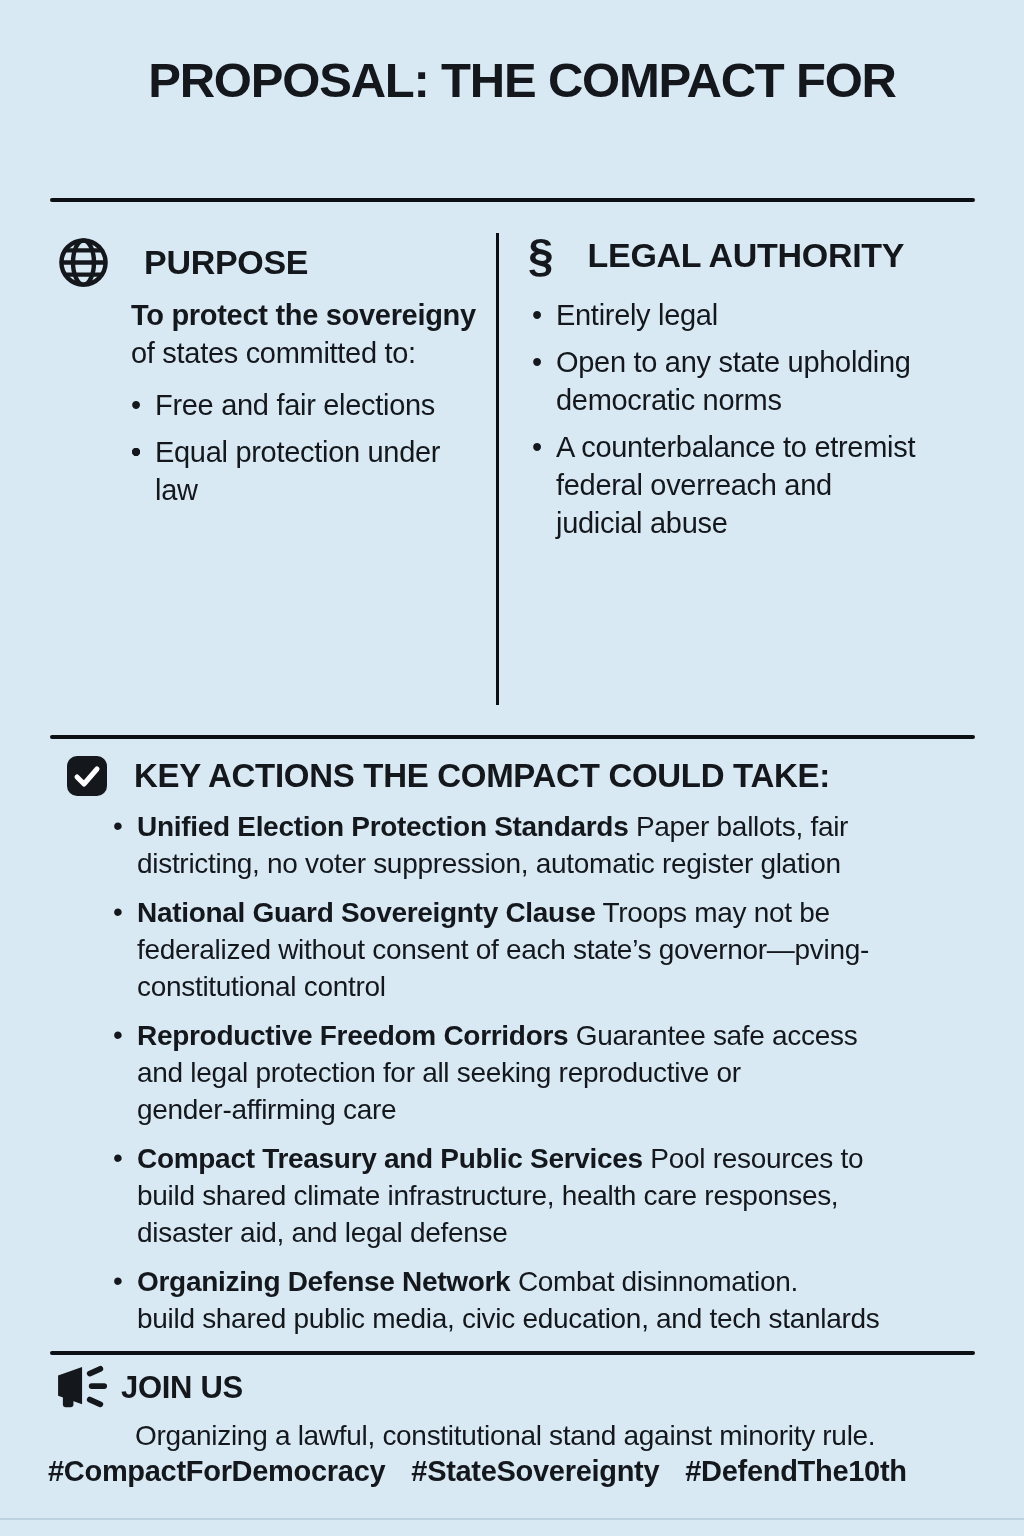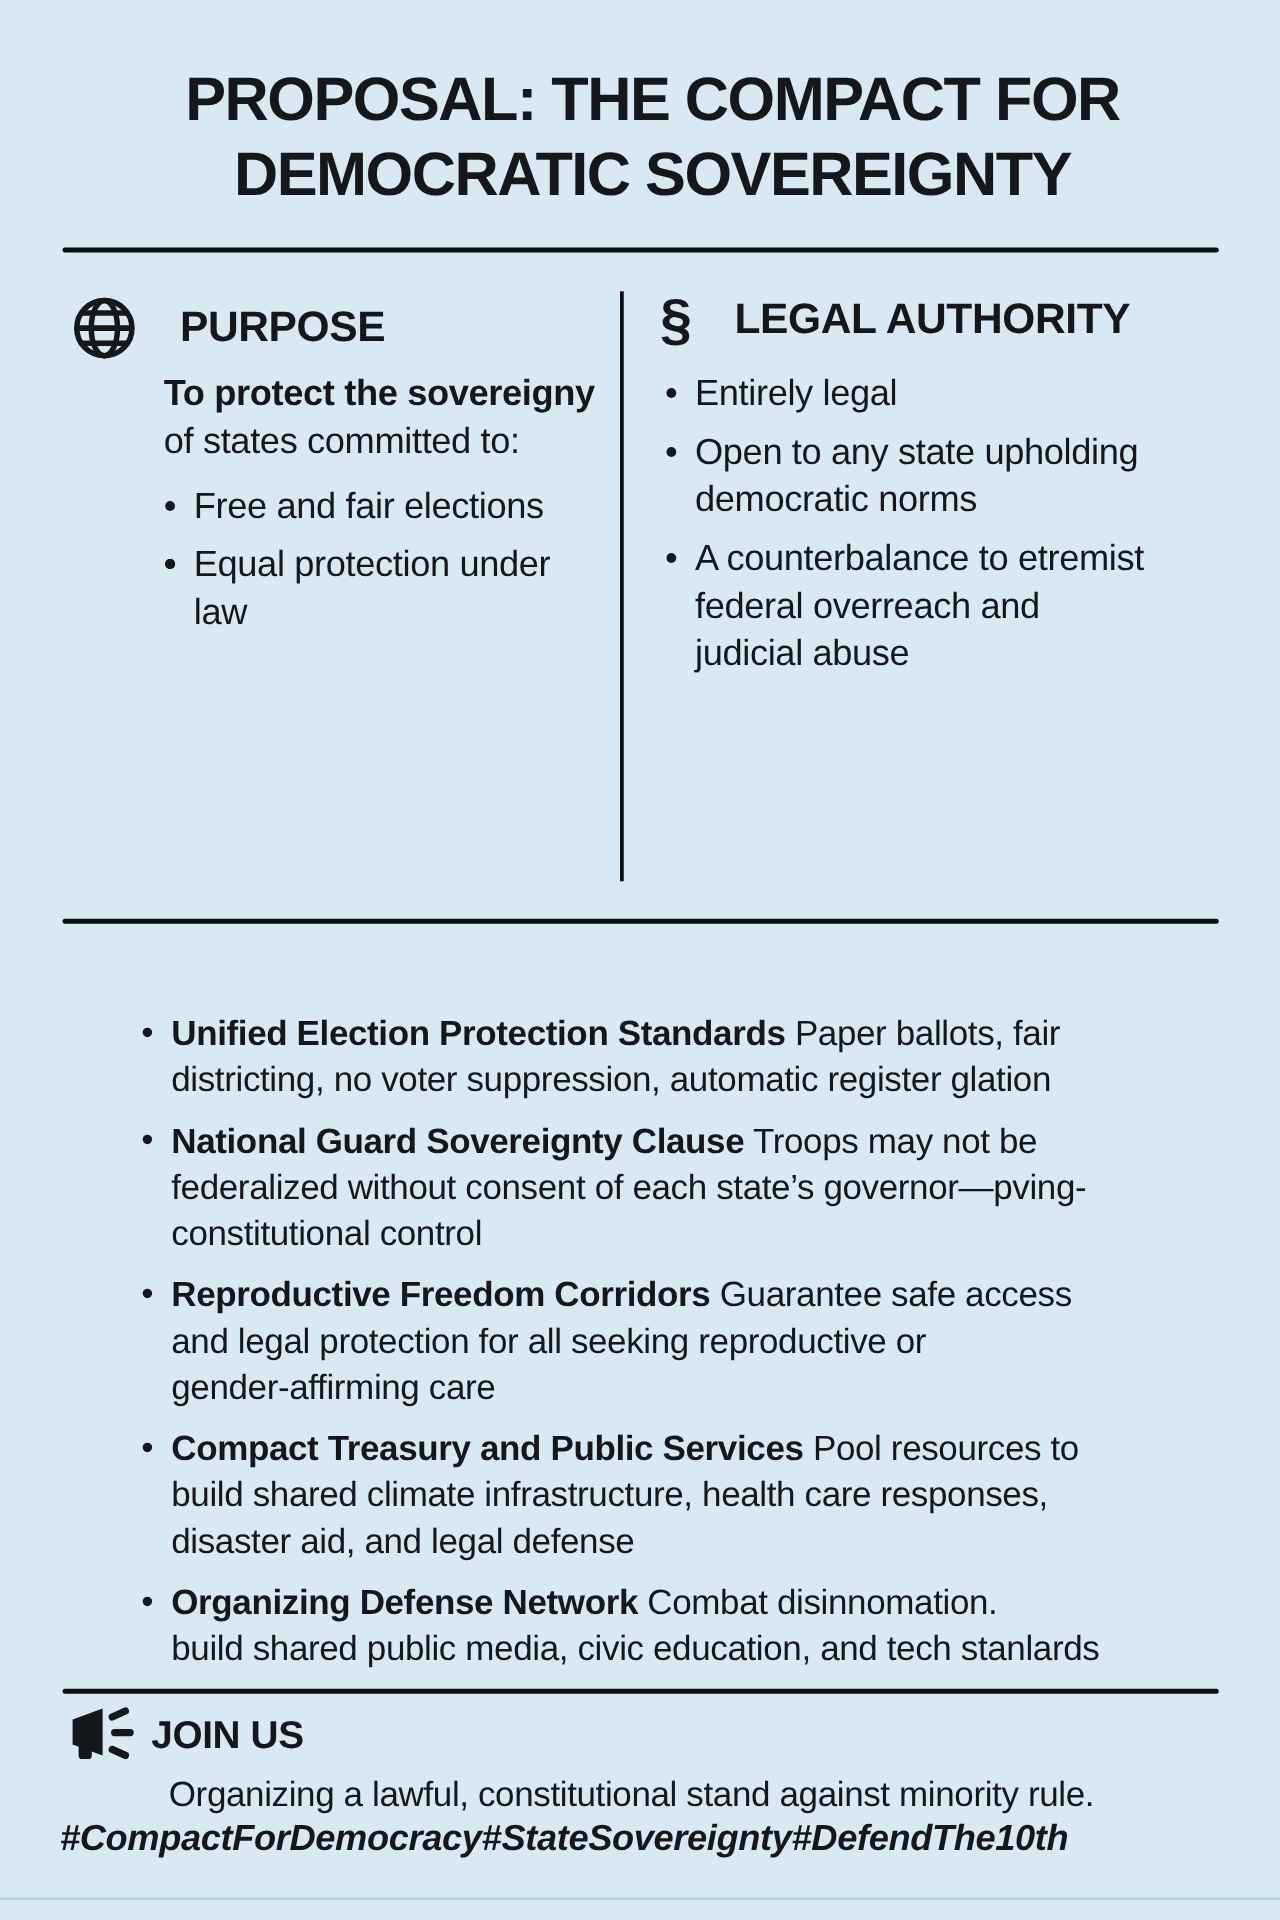--- a/index.html
+++ b/index.html
@@ -80,7 +80,7 @@
 
 <div class="poster">
 
-  <h1 class="title"><span>PROPOSAL: THE COMPACT FOR</span><br><span>DEMOCRATIC SOVEREIGNTY</span></h1>
+  <h1 class="title"><span>PROPOSAL: THE COMPACT FOR</span><br></h1>
 
   <div class="hr hr-title"></div>
 

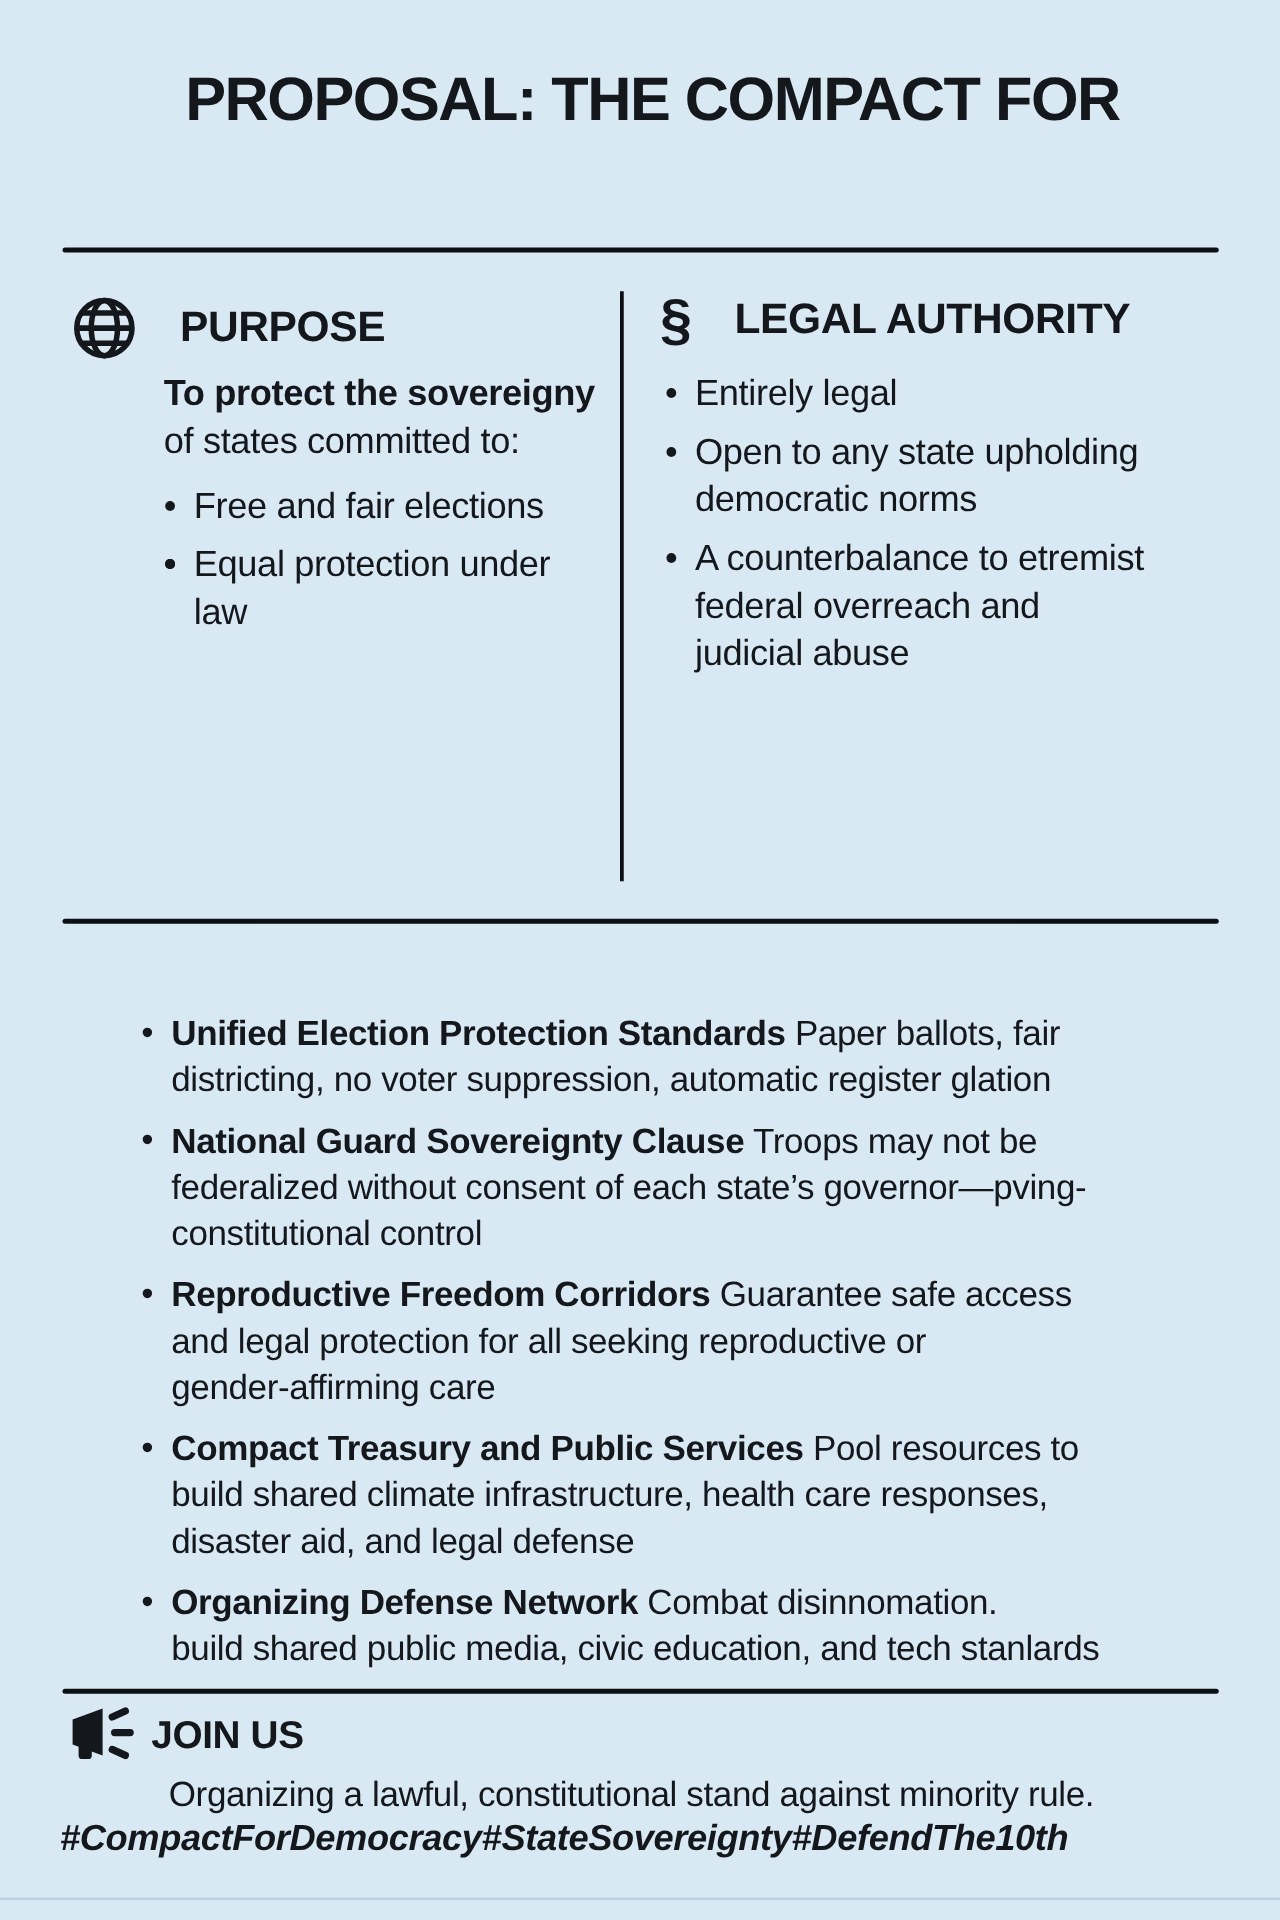--- a/index.html
+++ b/index.html
@@ -131,6 +131,13 @@
 
   <div class="hr hr-2"></div>
 
+  <div class="sec-head actions-head">
+    <svg class="icon" width="42" height="42" viewBox="0 0 42 42">
+      <rect x="1" y="1" width="40" height="40" rx="10" fill="#14181d"></rect>
+      <path d="M11 22 L18 29 L31 14" fill="none" stroke="#ffffff" stroke-width="5" stroke-linecap="round" stroke-linejoin="round"></path>
+    </svg>
+    <span class="sec-title" style="font-size:33px;">KEY ACTIONS THE COMPACT COULD TAKE:</span>
+  </div>
   <ul class="actions-list">
 
       <li><span class="dot">•</span><span class="li-text"><strong>Unified Election Protection Standards</strong> <span class="preline">Paper ballots, fair

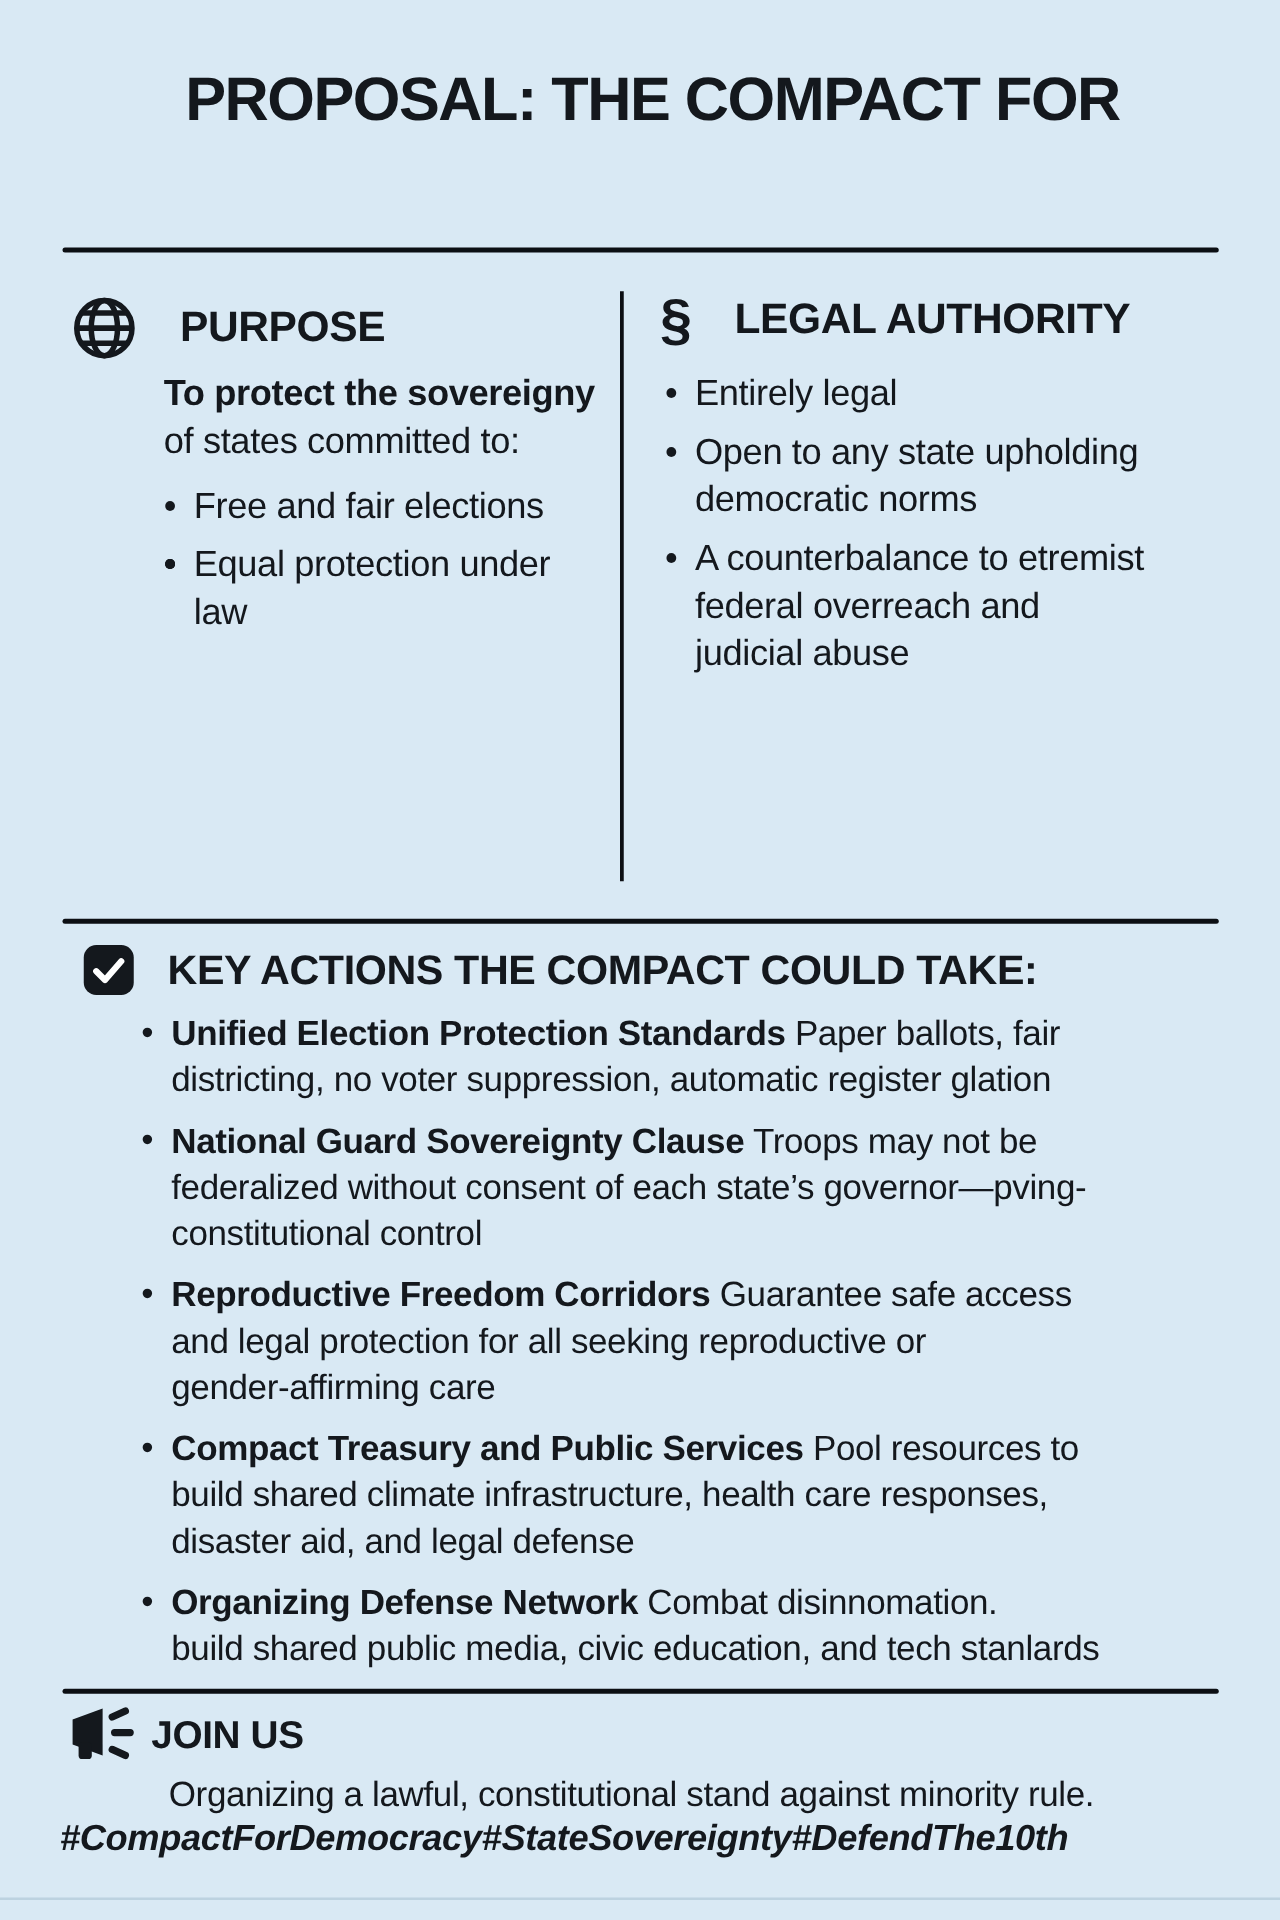--- a/index.html
+++ b/index.html
@@ -70,7 +70,7 @@
     font-size:28px;line-height:36px;letter-spacing:-0.3px;}
   .hashtags{position:absolute;left:48px;top:1455px;
     font-weight:bold;font-size:29px;letter-spacing:-0.3px;
-    display:flex;white-space:nowrap;font-style:italic;}
+    display:flex;gap:26px;white-space:nowrap;}
 
   
   .icon{flex:0 0 auto;display:block;}

